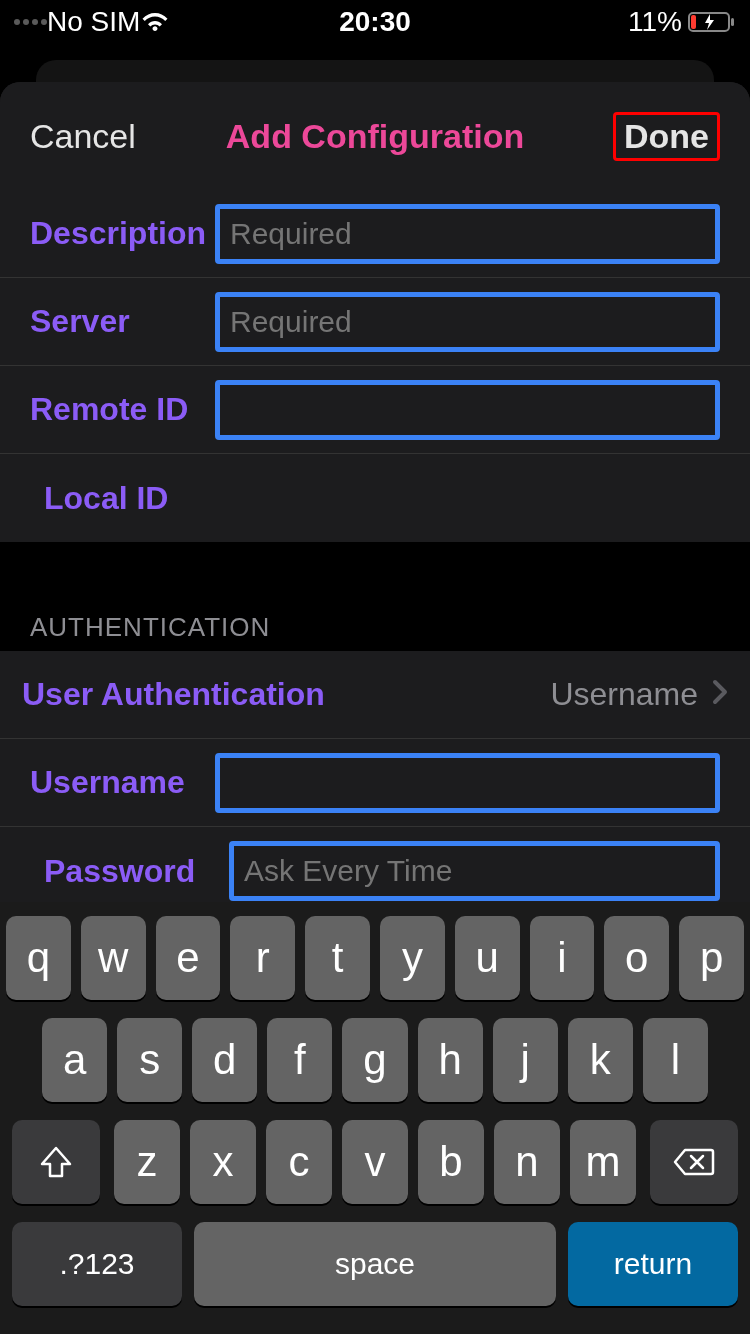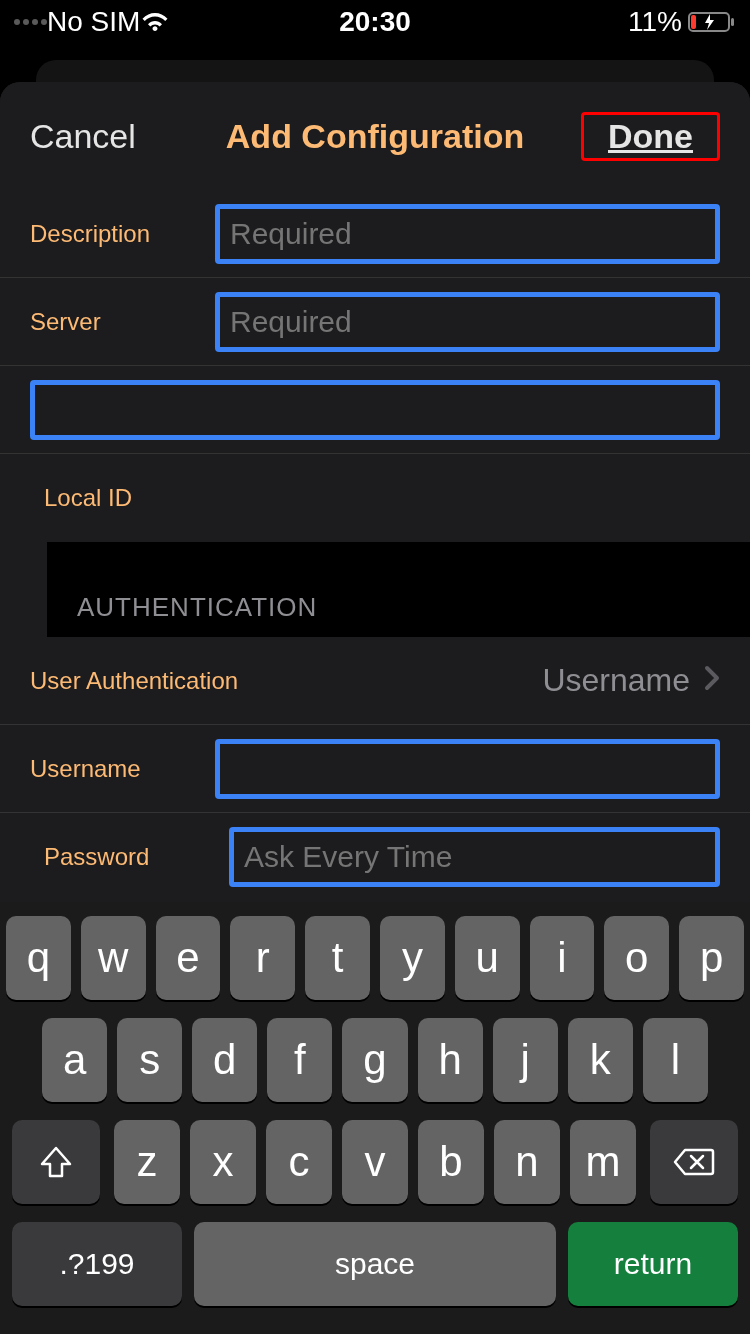--- a/index.html
+++ b/index.html
@@ -61,7 +61,7 @@
   }
   .nav-btn.done { font-weight: 600; border: 3px solid red; padding: 2px 24px; border-radius: 4px; text-decoration: underline;}
   .nav-title {
-    color: #fdba74;
+    color: #ec4899;
     font-size: 34px;
     font-weight: 600;
     position: absolute;

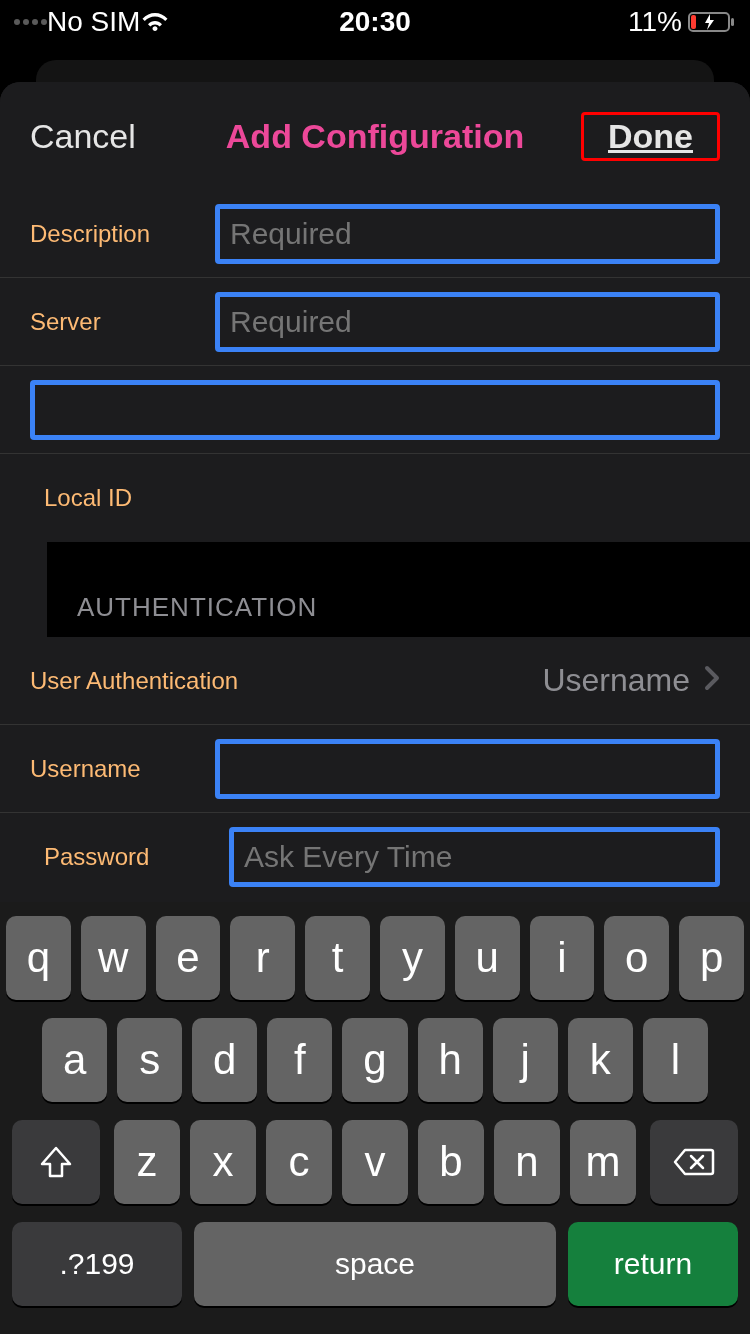--- a/index.html
+++ b/index.html
@@ -59,7 +59,7 @@
     font-size: 34px;
     font-weight: 400;
   }
-  .nav-btn.done { font-weight: 600; border: 3px solid red; padding: 2px 24px; border-radius: 4px; text-decoration: underline;}
+  .nav-btn.done { font-weight: 600; border: 3px solid red; padding: 2px 8px; border-radius: 4px;}
   .nav-title {
     color: #ec4899;
     font-size: 34px;

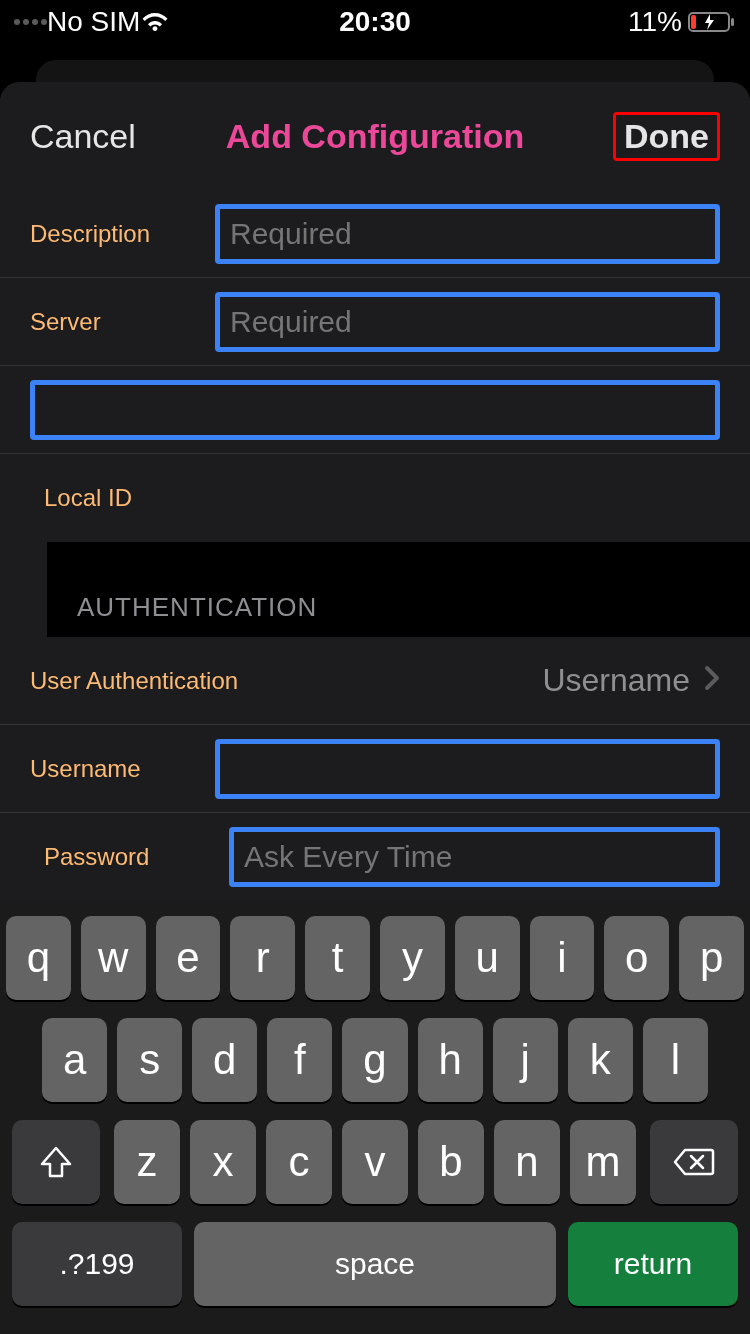--- a/index.html
+++ b/index.html
@@ -82,10 +82,11 @@
   }
   .form-row:last-child { border-bottom: none; margin-left: 14px; }
   .form-label {
-    color: #fdba74;
-    font-size: 24px;
+    color: #8b5cf6;
+    font-size: 32px;
     width: 185px;
     flex-shrink: 0;
+    font-weight: bold;
   }
   .form-input {
     flex: 1;

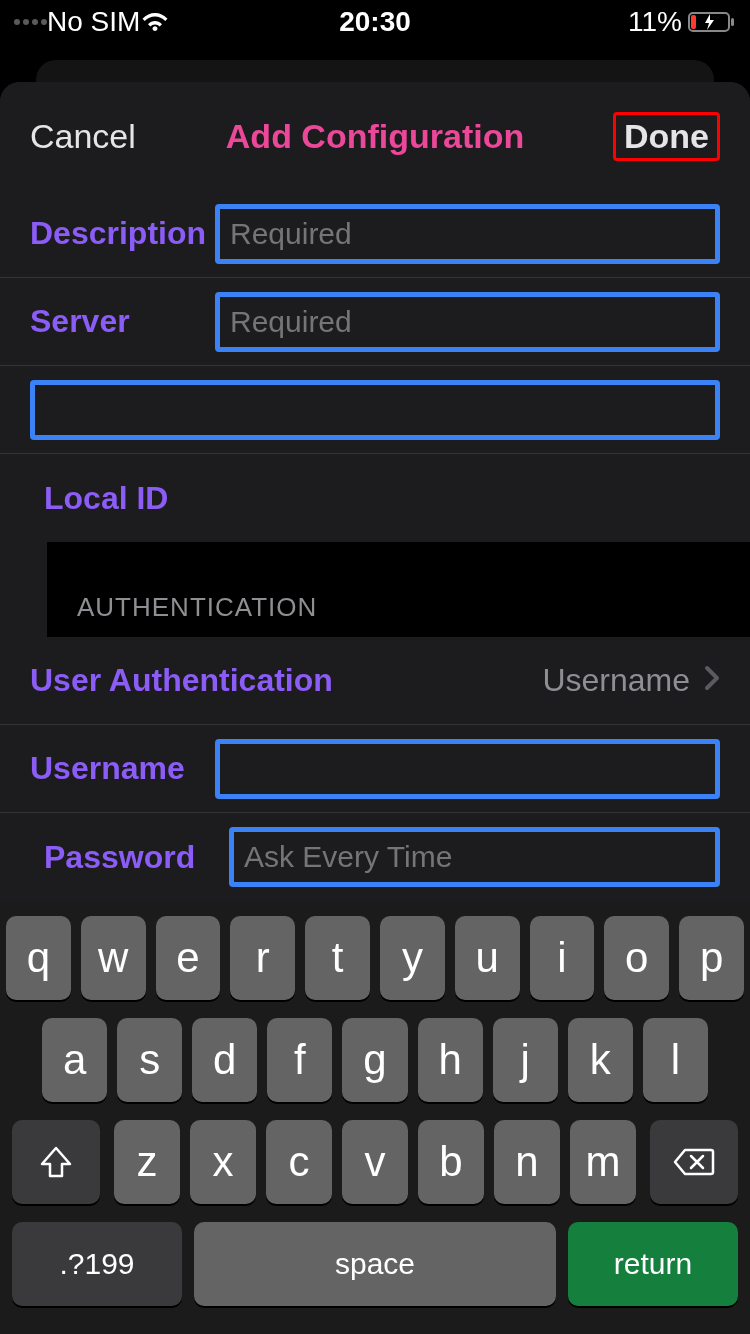--- a/index.html
+++ b/index.html
@@ -224,6 +224,7 @@
       <input class="form-input" placeholder="Required" style="">
     </div>
     <div class="form-row">
+      <span class="form-label">Remote ID</span>
       <input class="form-input" placeholder="" style="">
     </div>
     <div class="form-row">

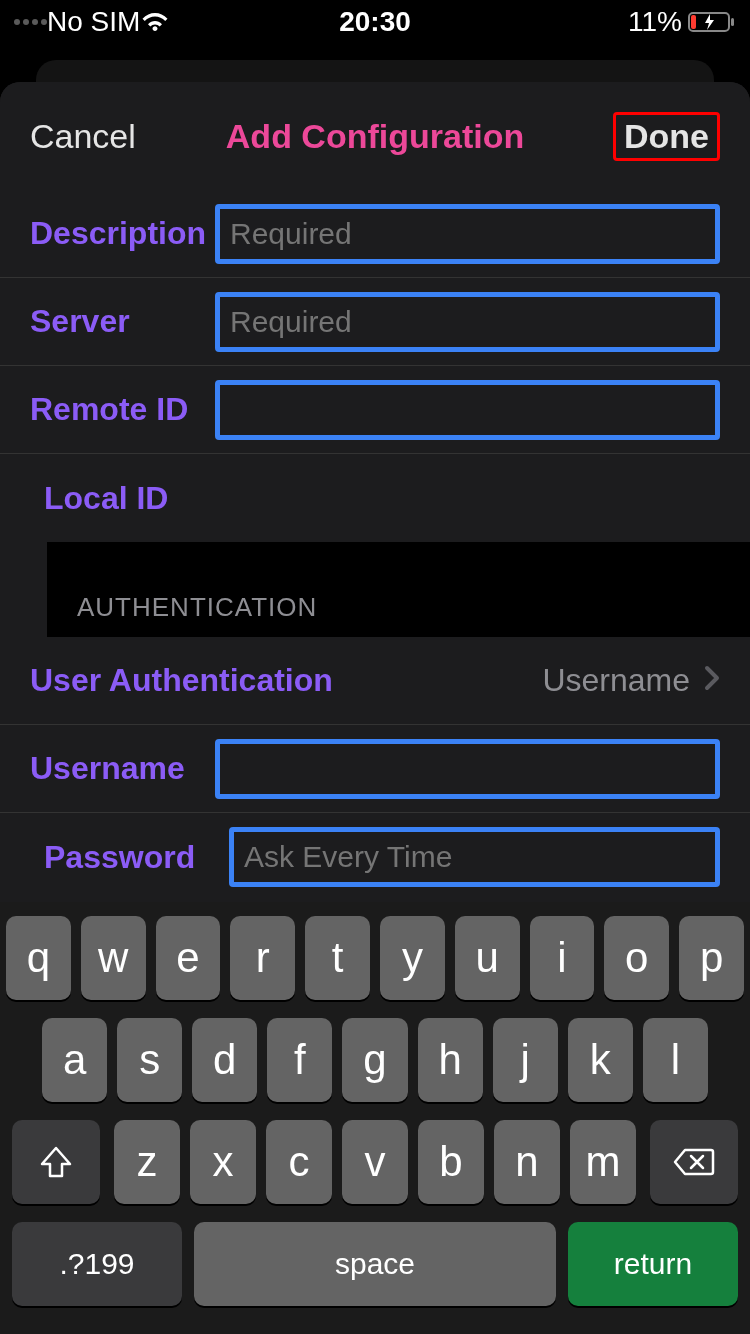--- a/index.html
+++ b/index.html
@@ -101,15 +101,14 @@
   }
   .form-input.nohl { border: none; }
   .section-header {
-    height: 95px;
+    height: 109px;
     display: flex;
     align-items: flex-end;
-    padding: 0 30px 14px 30px;
+    padding: 0 30px 8px 30px;
     color: #8e8e93;
     font-size: 26px;
     letter-spacing: 1px;
     background: #000;
-    margin-left: 47px;
   }
   .detail-row {
     display: flex;

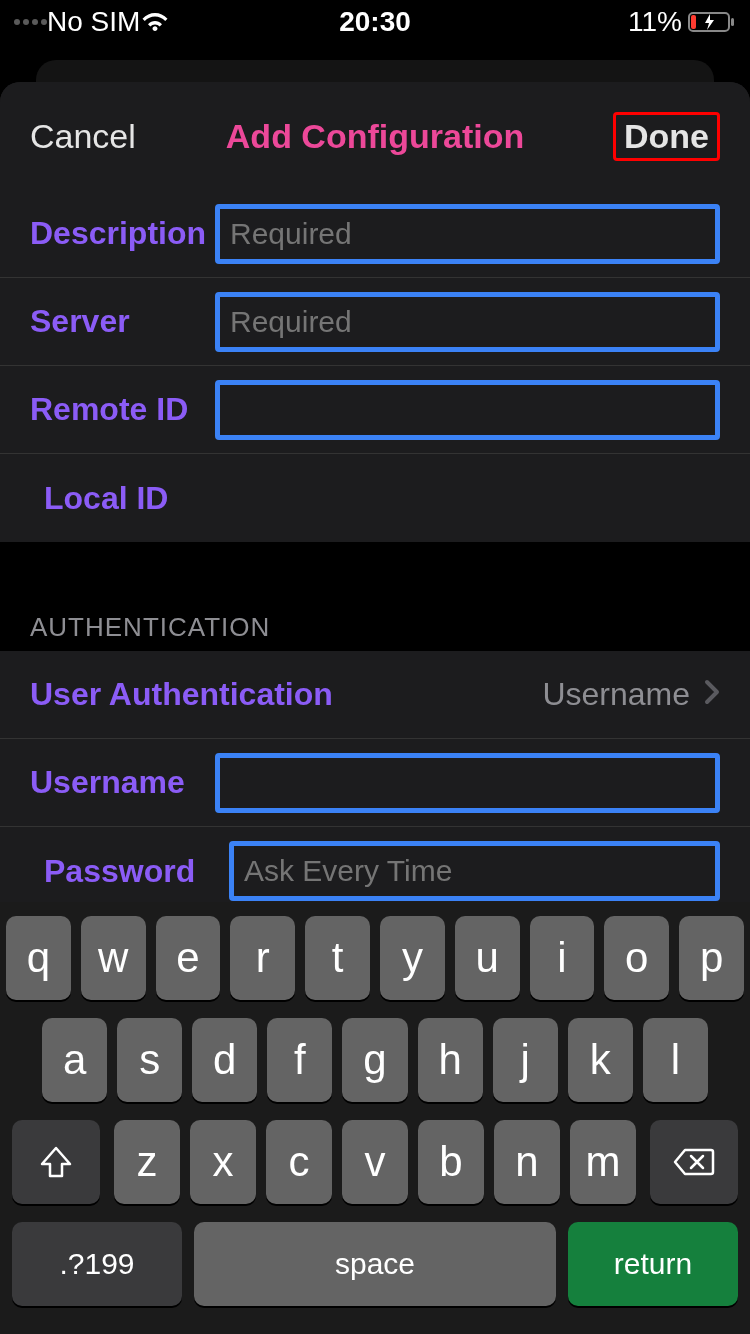--- a/index.html
+++ b/index.html
@@ -115,7 +115,7 @@
     align-items: center;
     justify-content: space-between;
     height: 88px;
-    padding: 0 30px;
+    padding: 0 22px;
     border-bottom: 1px solid #333;
   }
   .detail-value {

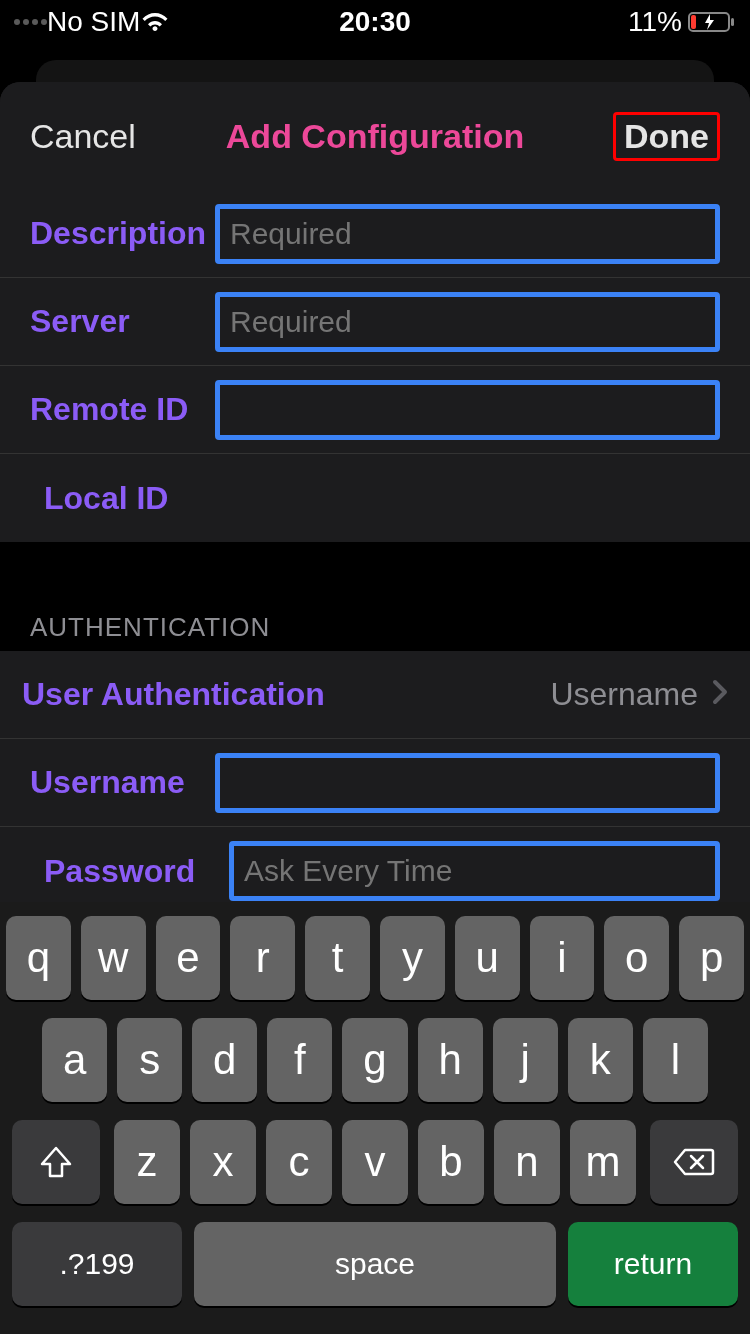--- a/index.html
+++ b/index.html
@@ -303,7 +303,7 @@
       </div>
     </div>
     <div class="kb-row row4">
-      <div class="key num">.?199</div>
+      <div class="key num">.?123</div>
       <div class="key space">space</div>
       <div class="key return">return</div>
     </div>

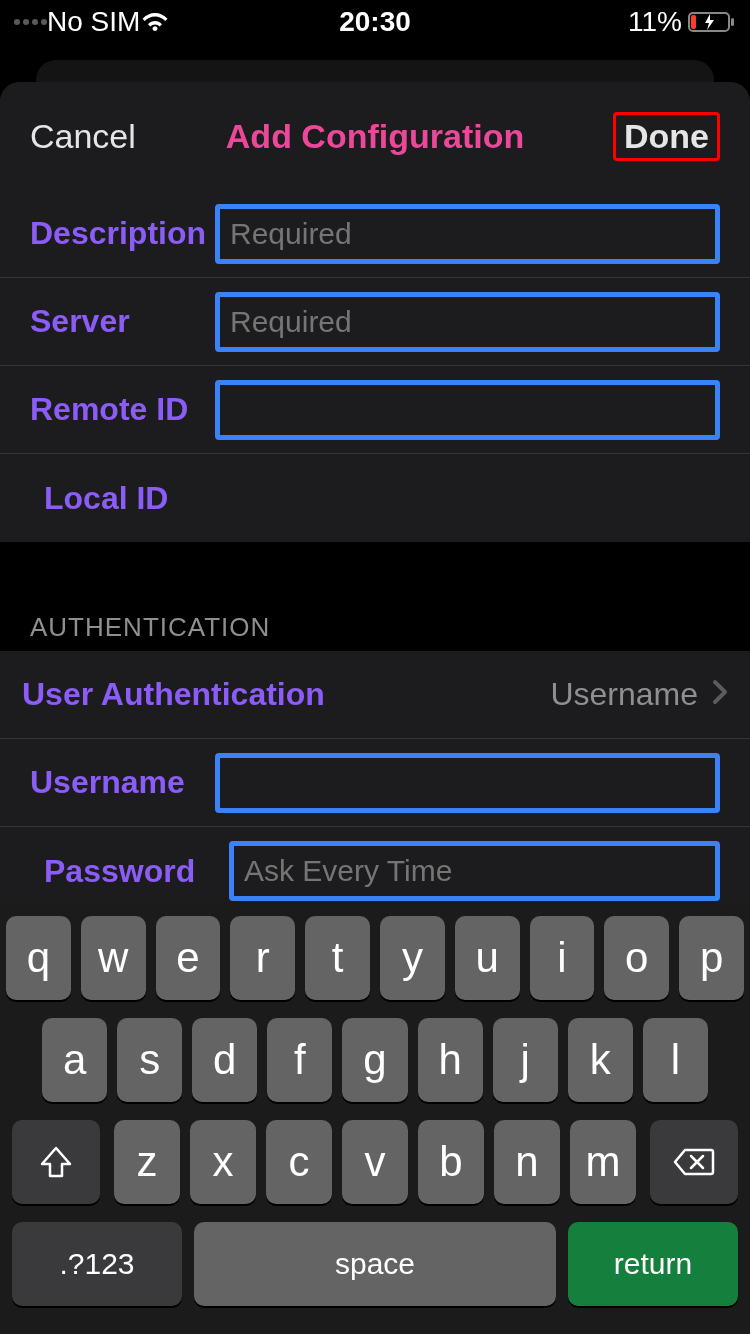--- a/index.html
+++ b/index.html
@@ -166,7 +166,7 @@
     flex: 0 0 88px;
   }
   .key.space { flex: 1; font-size: 30px;}
-  .key.return { background: #15803d; flex: 0 0 170px; font-size: 30px;}
+  .key.return { background: #0369a1; flex: 0 0 170px; font-size: 30px;}
   .key.num { background: #3a3a3c; flex: 0 0 170px; font-size: 30px;}
   .kb-row.row3 .key.letter { max-width: 66px; }
   .kb-row.row4 { gap: 12px; padding: 0 6px;}

